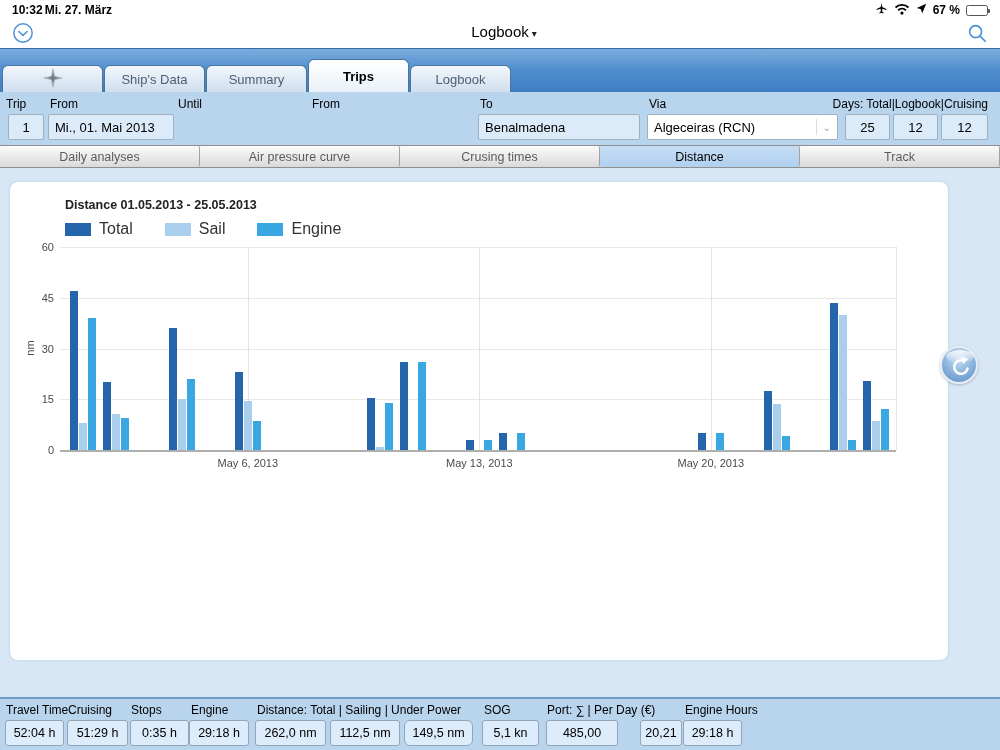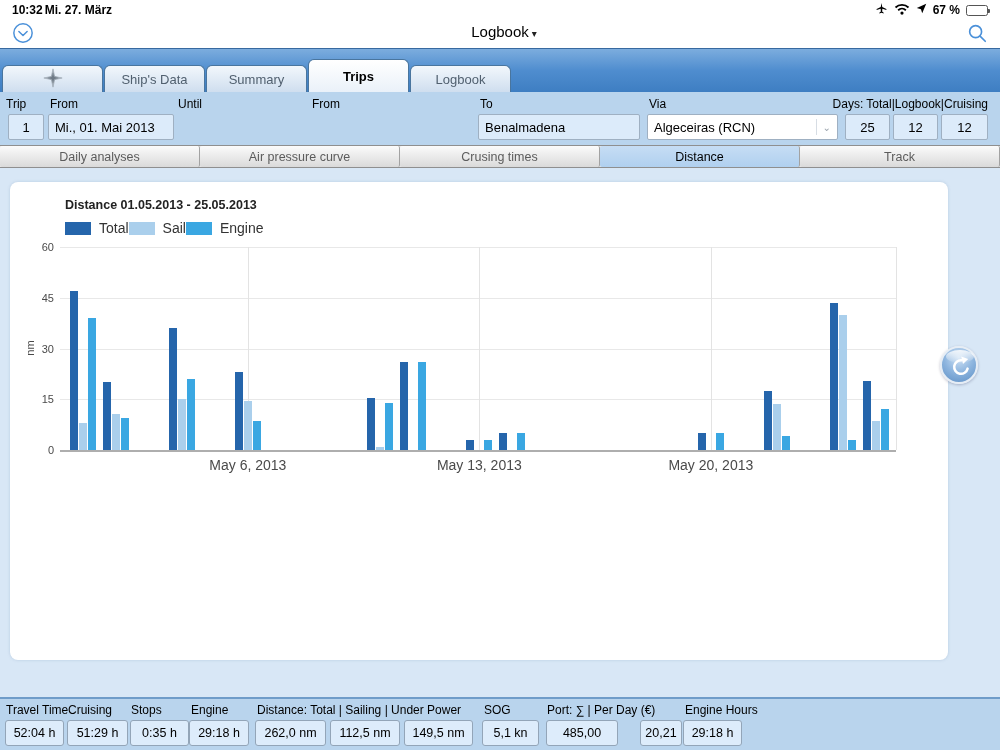--- a/index.html
+++ b/index.html
@@ -69,7 +69,7 @@
   .chart-title { position:absolute; left:55px; top:16px; font-size:12.5px; font-weight:bold; color:#222; }
   .legend { position:absolute; left:55px; top:38px; display:flex; align-items:center; }
   .legend .sw { width:26px; height:13px; margin-right:8px; }
-  .legend .lbl { font-size:14px; color:#333; }
+  .legend .lbl { font-size:16px; color:#333; margin-right:32px; }
   .gridline-h { position:absolute; height:1px; background:#e8e8e8; }
   .gridline-v { position:absolute; width:1px; background:#e3e3e3; }
   .axis-x { position:absolute; height:2px; background:#aeaeae; }

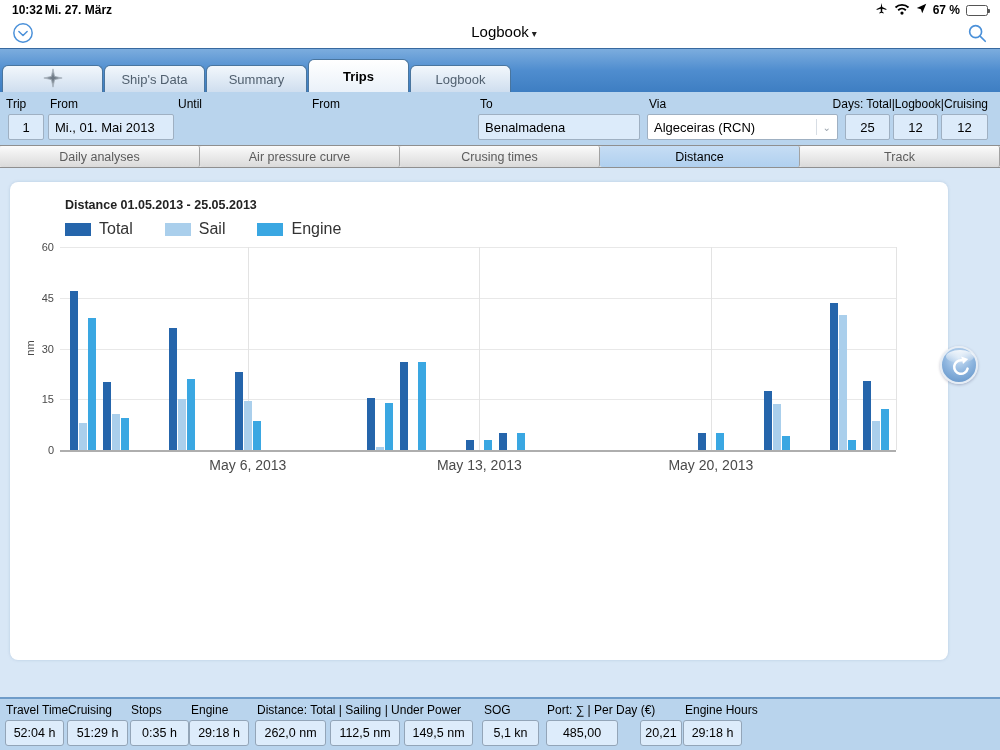--- a/index.html
+++ b/index.html
@@ -74,7 +74,7 @@
   .gridline-v { position:absolute; width:1px; background:#e3e3e3; }
   .axis-x { position:absolute; height:2px; background:#aeaeae; }
   .ytick { position:absolute; width:30px; text-align:right; font-size:11px; color:#4a4a4a; }
-  .xtick { position:absolute; width:120px; text-align:center; font-size:14px; color:#4a4a4a; }
+  .xtick { position:absolute; width:120px; text-align:center; font-size:11px; color:#4a4a4a; }
   .ylab { position:absolute; font-size:11px; color:#4a4a4a; transform:rotate(-90deg); transform-origin:center; }
   .bar { position:absolute; width:8px; }
   .refreshbtn { top:178px; left:940px; position:absolute; width:38px; height:38px; border-radius:50%;

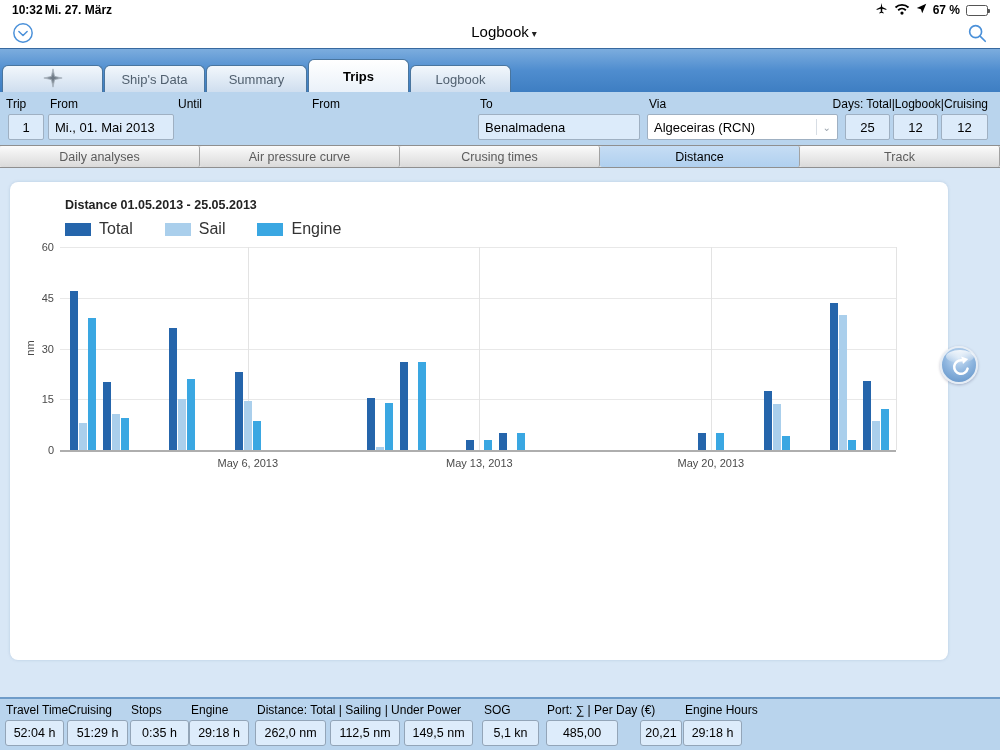--- a/index.html
+++ b/index.html
@@ -340,7 +340,7 @@
     <div class="ft-label" style="left: 257px;">Distance: Total | Sailing | Under Power</div>
     <div class="ft-field" style="left: 255px; width: 71px;">262,0 nm</div>
     <div class="ft-field" style="left: 330px; width: 70px;">112,5 nm</div>
-    <div class="ft-field" style="left: 404px; width: 69px;">149,5 nm</div>
+    <div class="ft-field" style="left: 404px; width: 69px; border-radius: 6px;">149,5 nm</div>
     <div class="ft-label" style="left: 484px;">SOG</div>
     <div class="ft-field" style="left: 482px; width: 57px;">5,1 kn</div>
     <div class="ft-label" style="left: 547px;">Port: ∑ | Per Day (€)</div>

